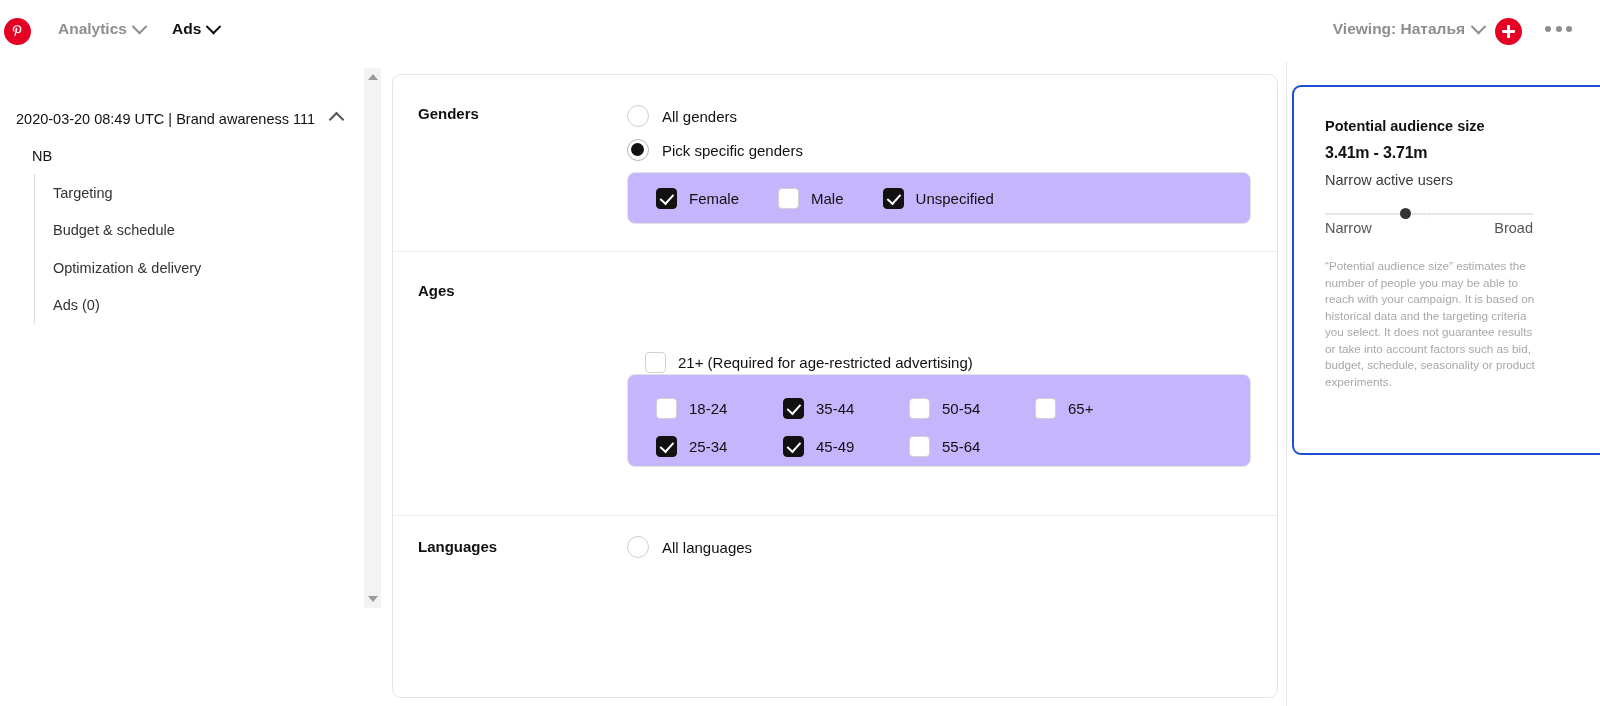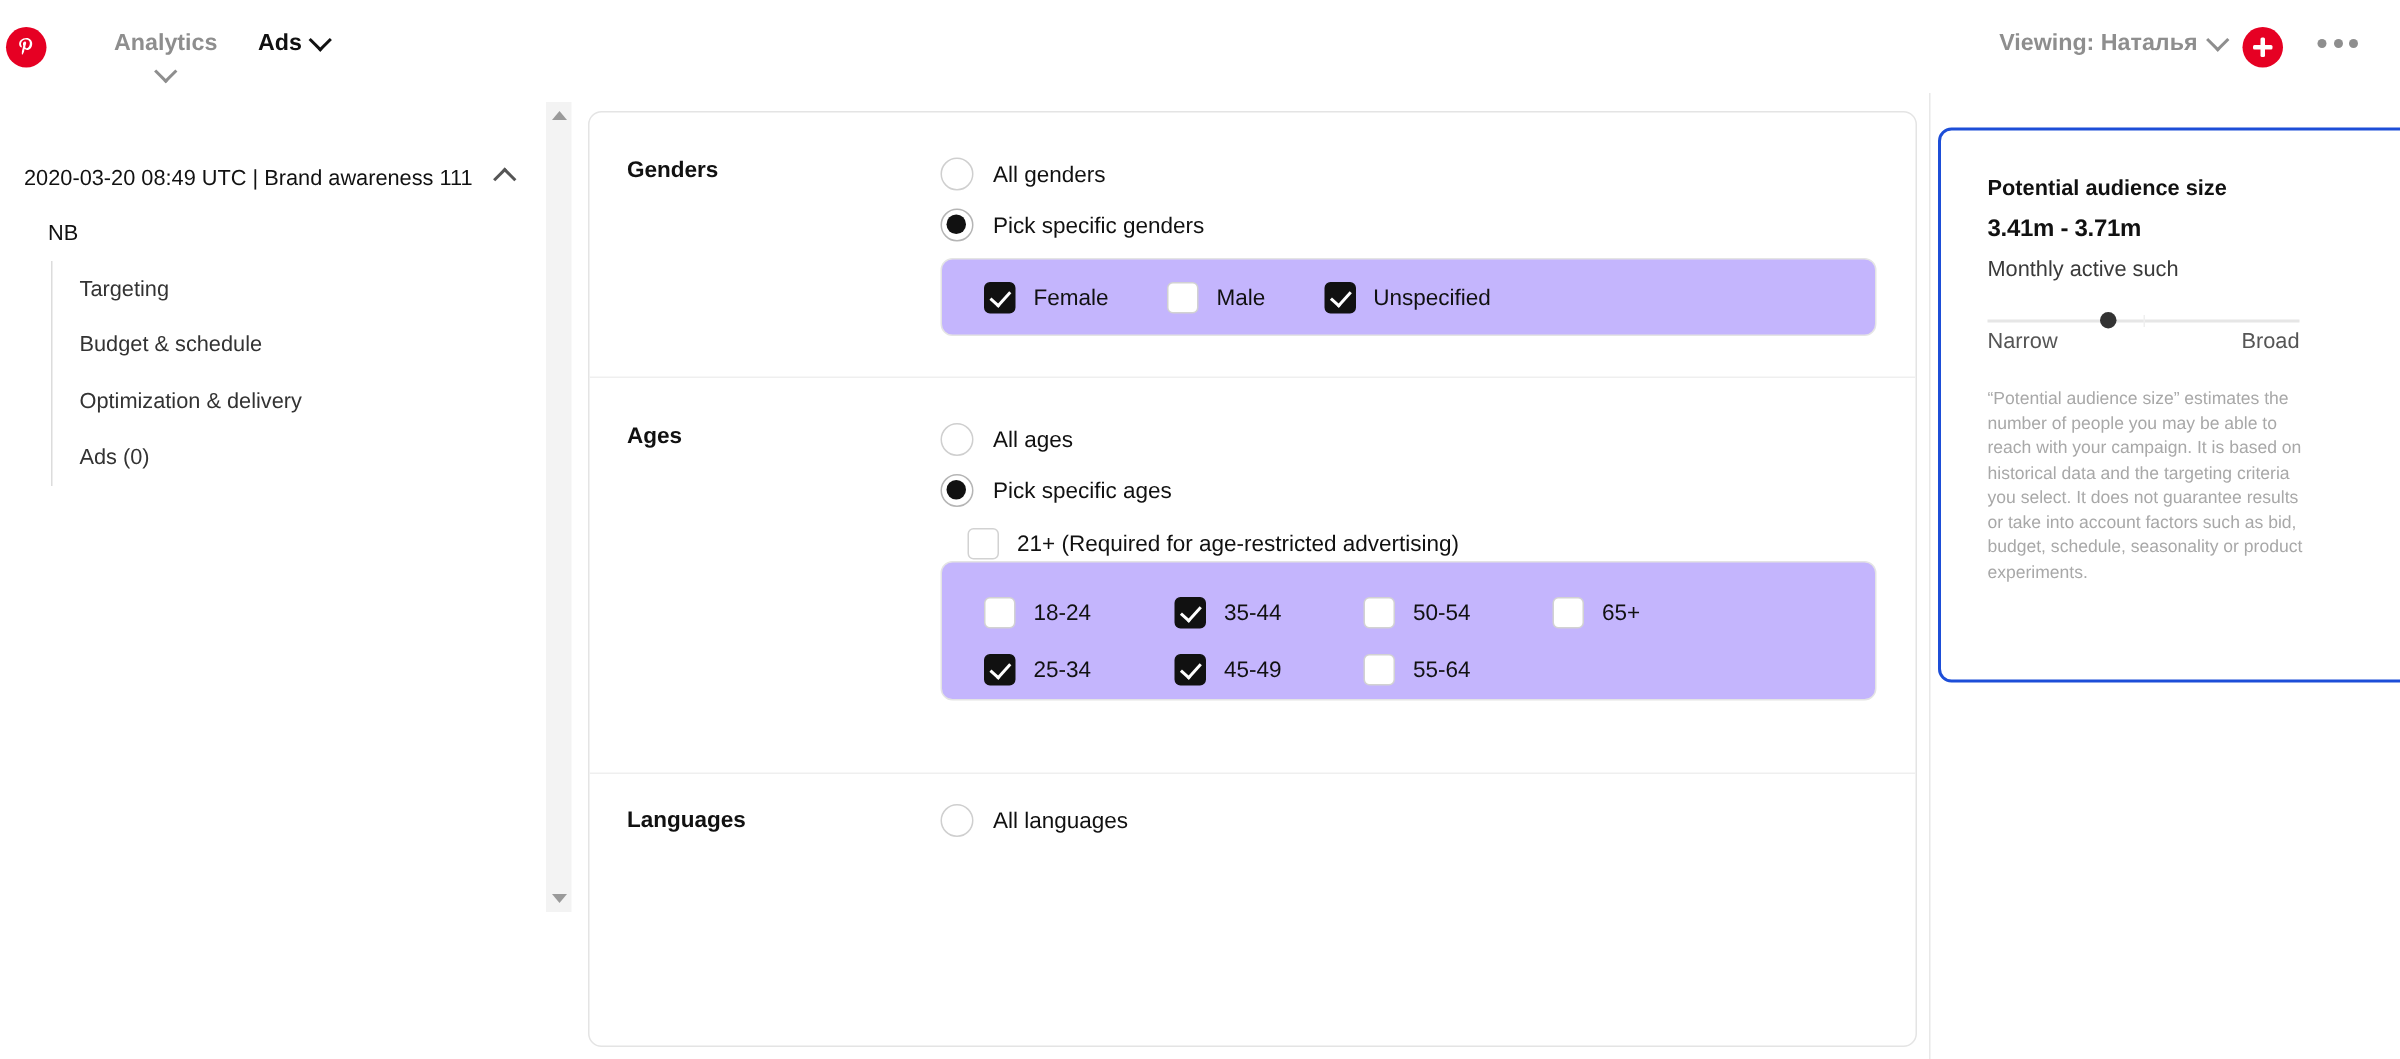--- a/index.html
+++ b/index.html
@@ -31,7 +31,7 @@
     font-size: 15.5px; font-weight: 700;
     cursor: pointer; white-space: nowrap;
   }
-  .nav-analytics { left: 76px; color: #8e8e8e; flex-direction: column; }
+  .nav-analytics { left: 58px; color: #8e8e8e; }
   .nav-ads { left: 172px; color: #111111; }
   .chev {
     display: inline-block; width: 11px; height: 11px;

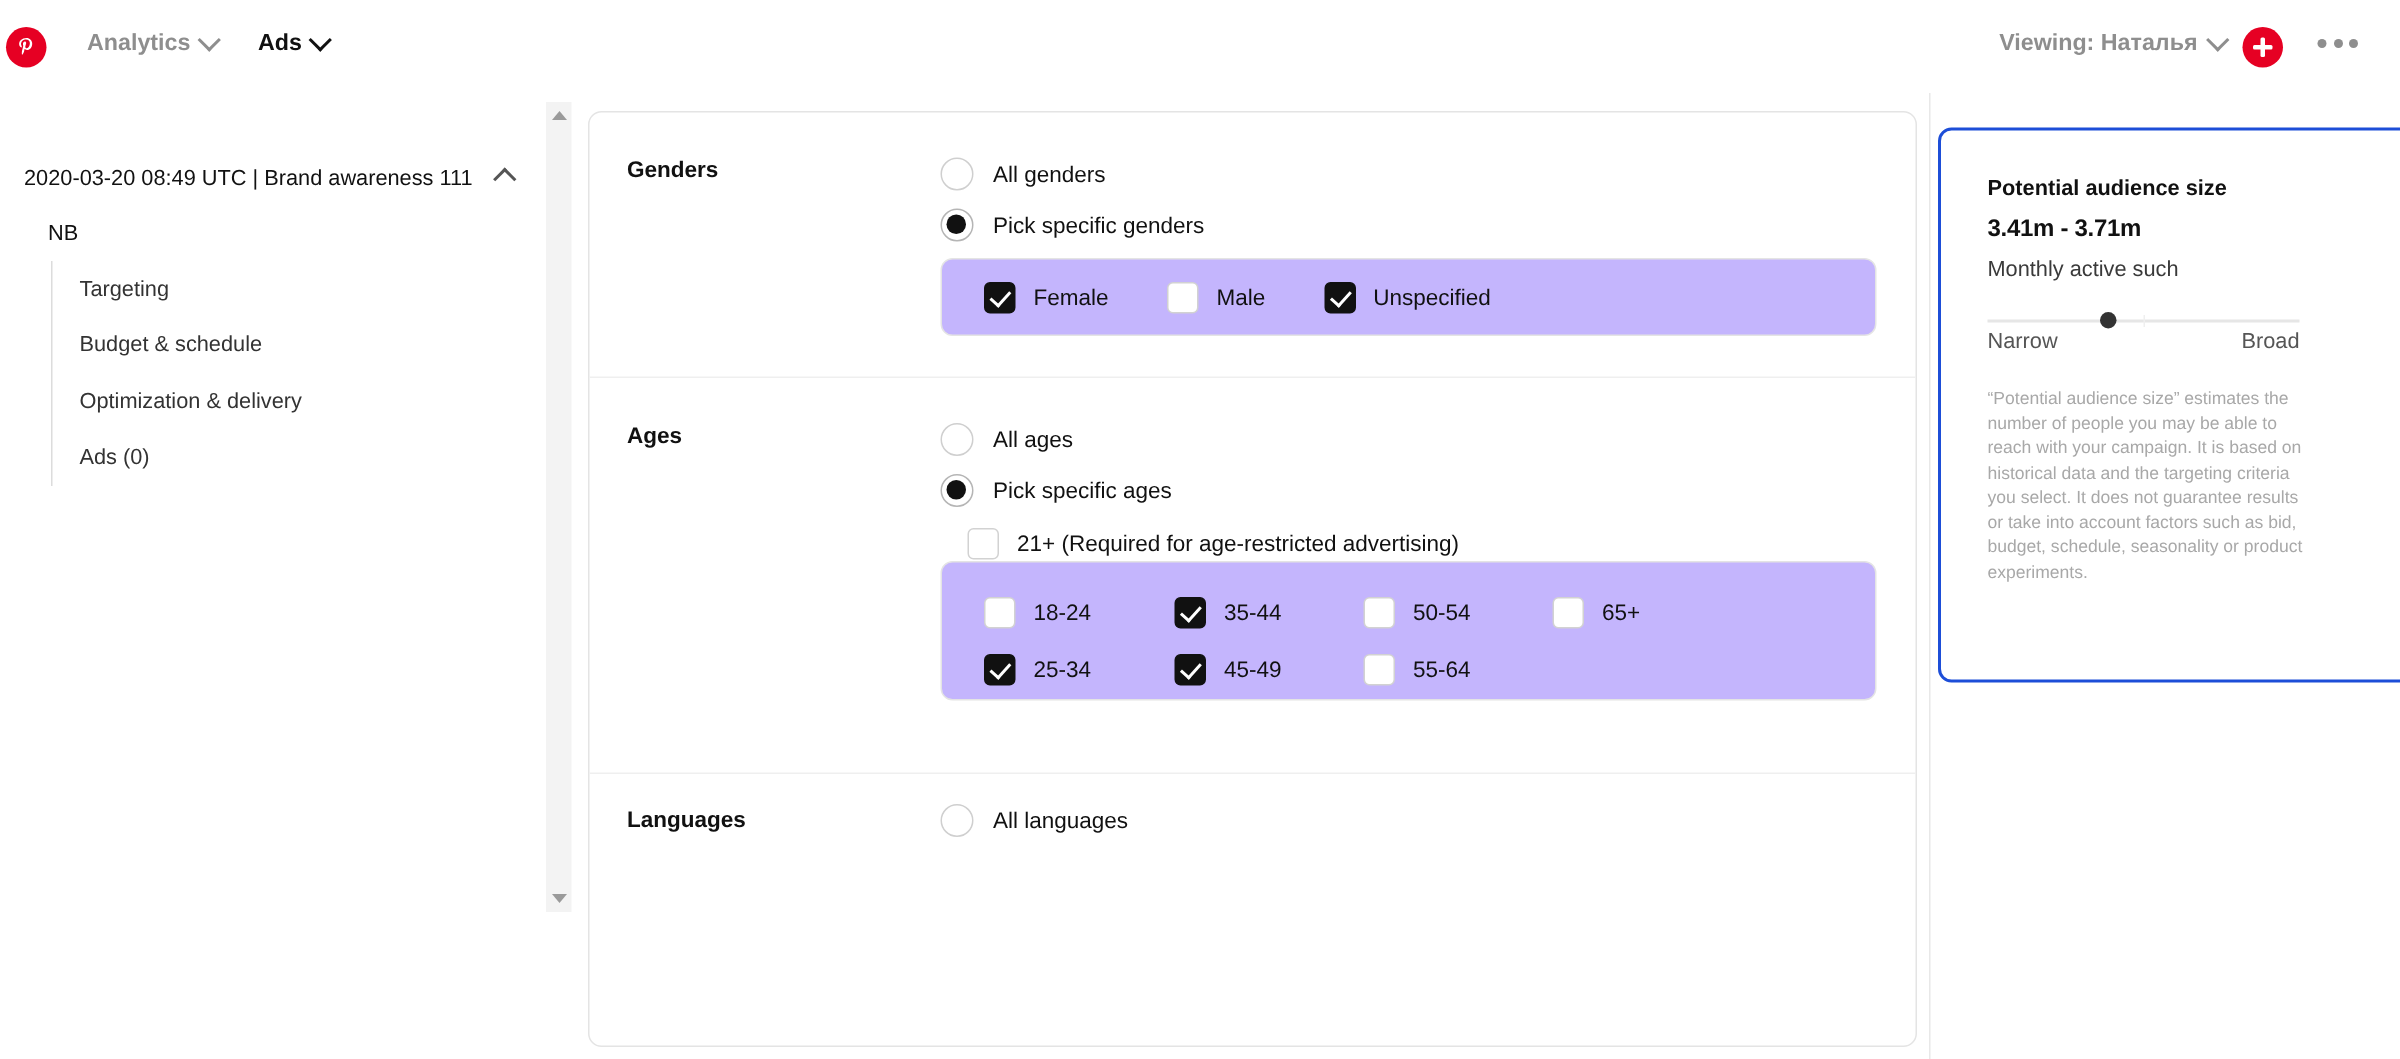--- a/index.html
+++ b/index.html
@@ -380,7 +380,7 @@
   <div class="right-card">
     <div class="ra-title">Potential audience size</div>
     <div class="ra-value">3.41m - 3.71m</div>
-    <div class="ra-sub">Monthly active such</div>
+    <div class="ra-sub">Narrow active users</div>
 
     <div class="meter">
       <div class="meter-track"></div>

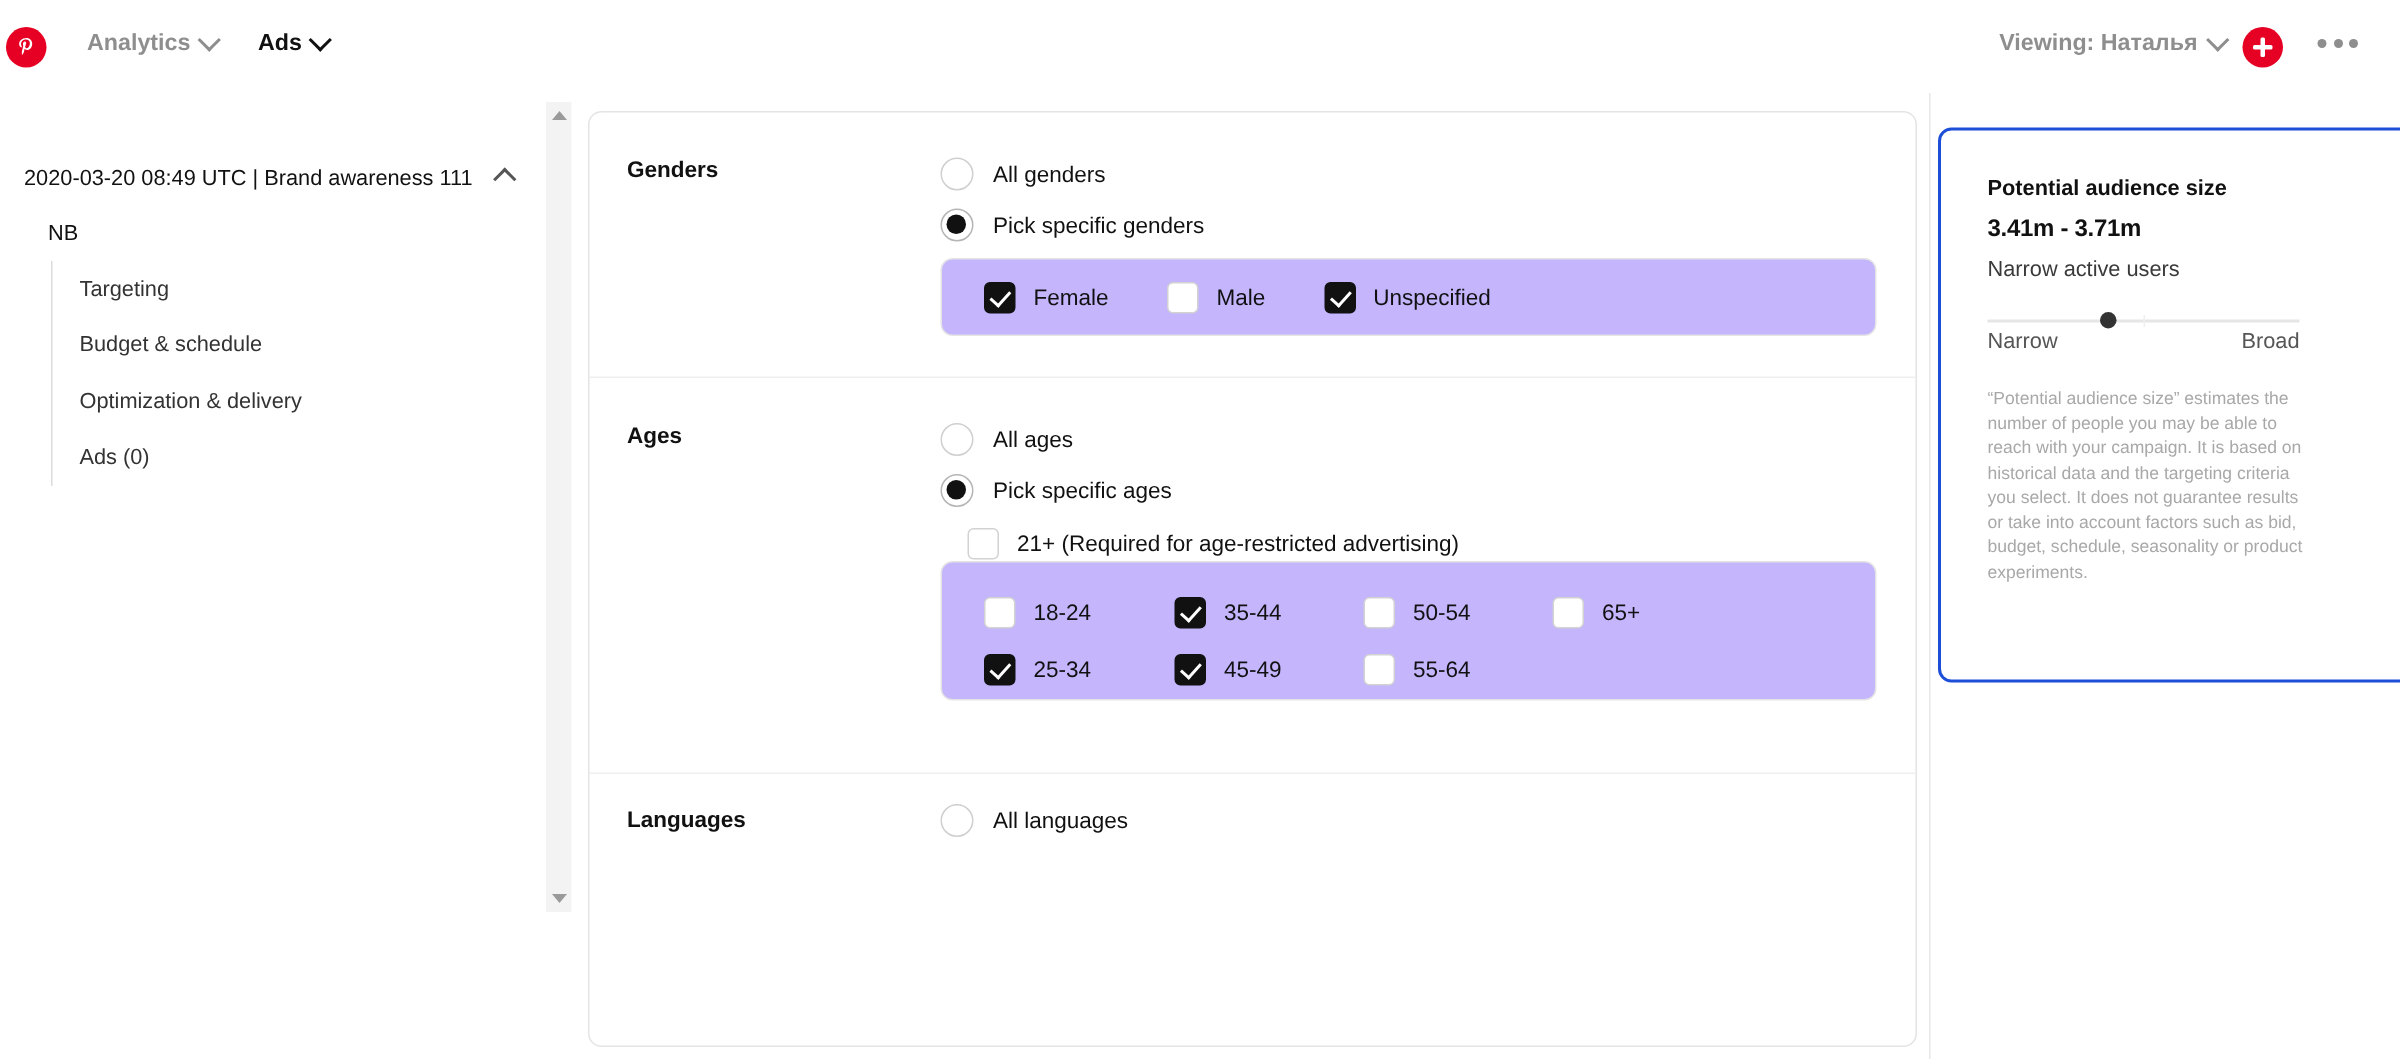--- a/index.html
+++ b/index.html
@@ -313,16 +313,6 @@
 
     <div class="section sec-ages">
       <div class="sec-title">Ages</div>
-      <div class="options">
-        <div class="radio-row">
-          <span class="radio"></span>
-          <span class="radio-label">All ages</span>
-        </div>
-        <div class="radio-row">
-          <span class="radio checked"></span>
-          <span class="radio-label">Pick specific ages</span>
-        </div>
-      </div>
 
       <div class="age21-row">
         <span class="cbox"></span>

